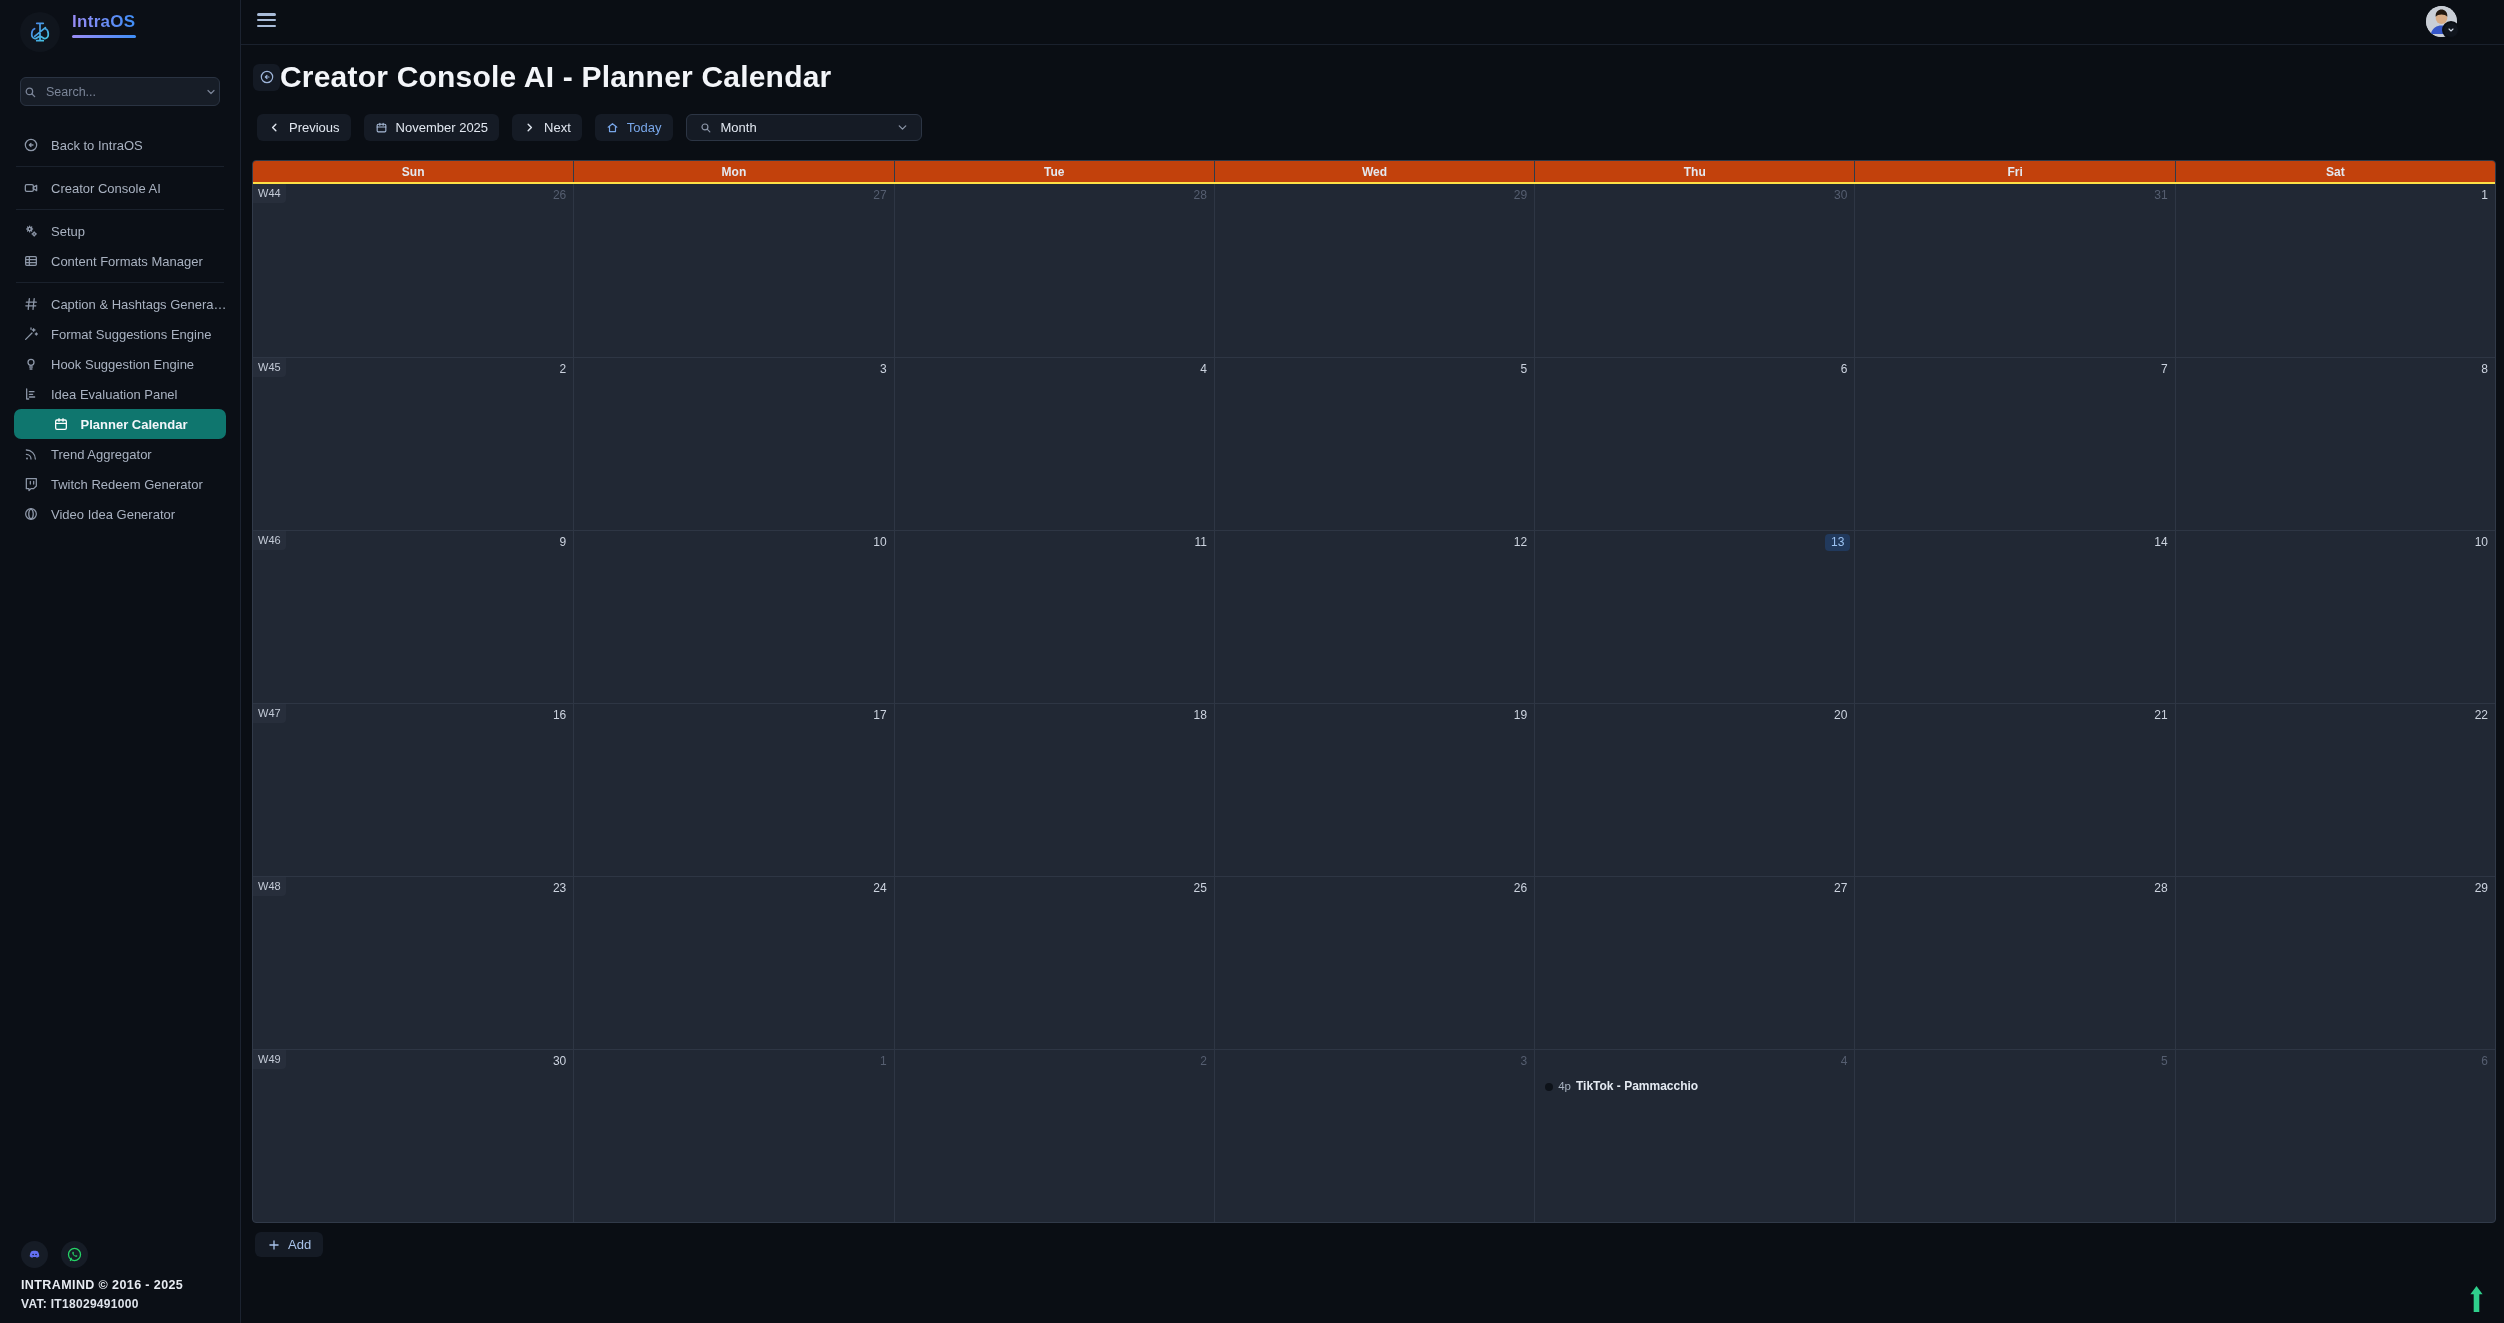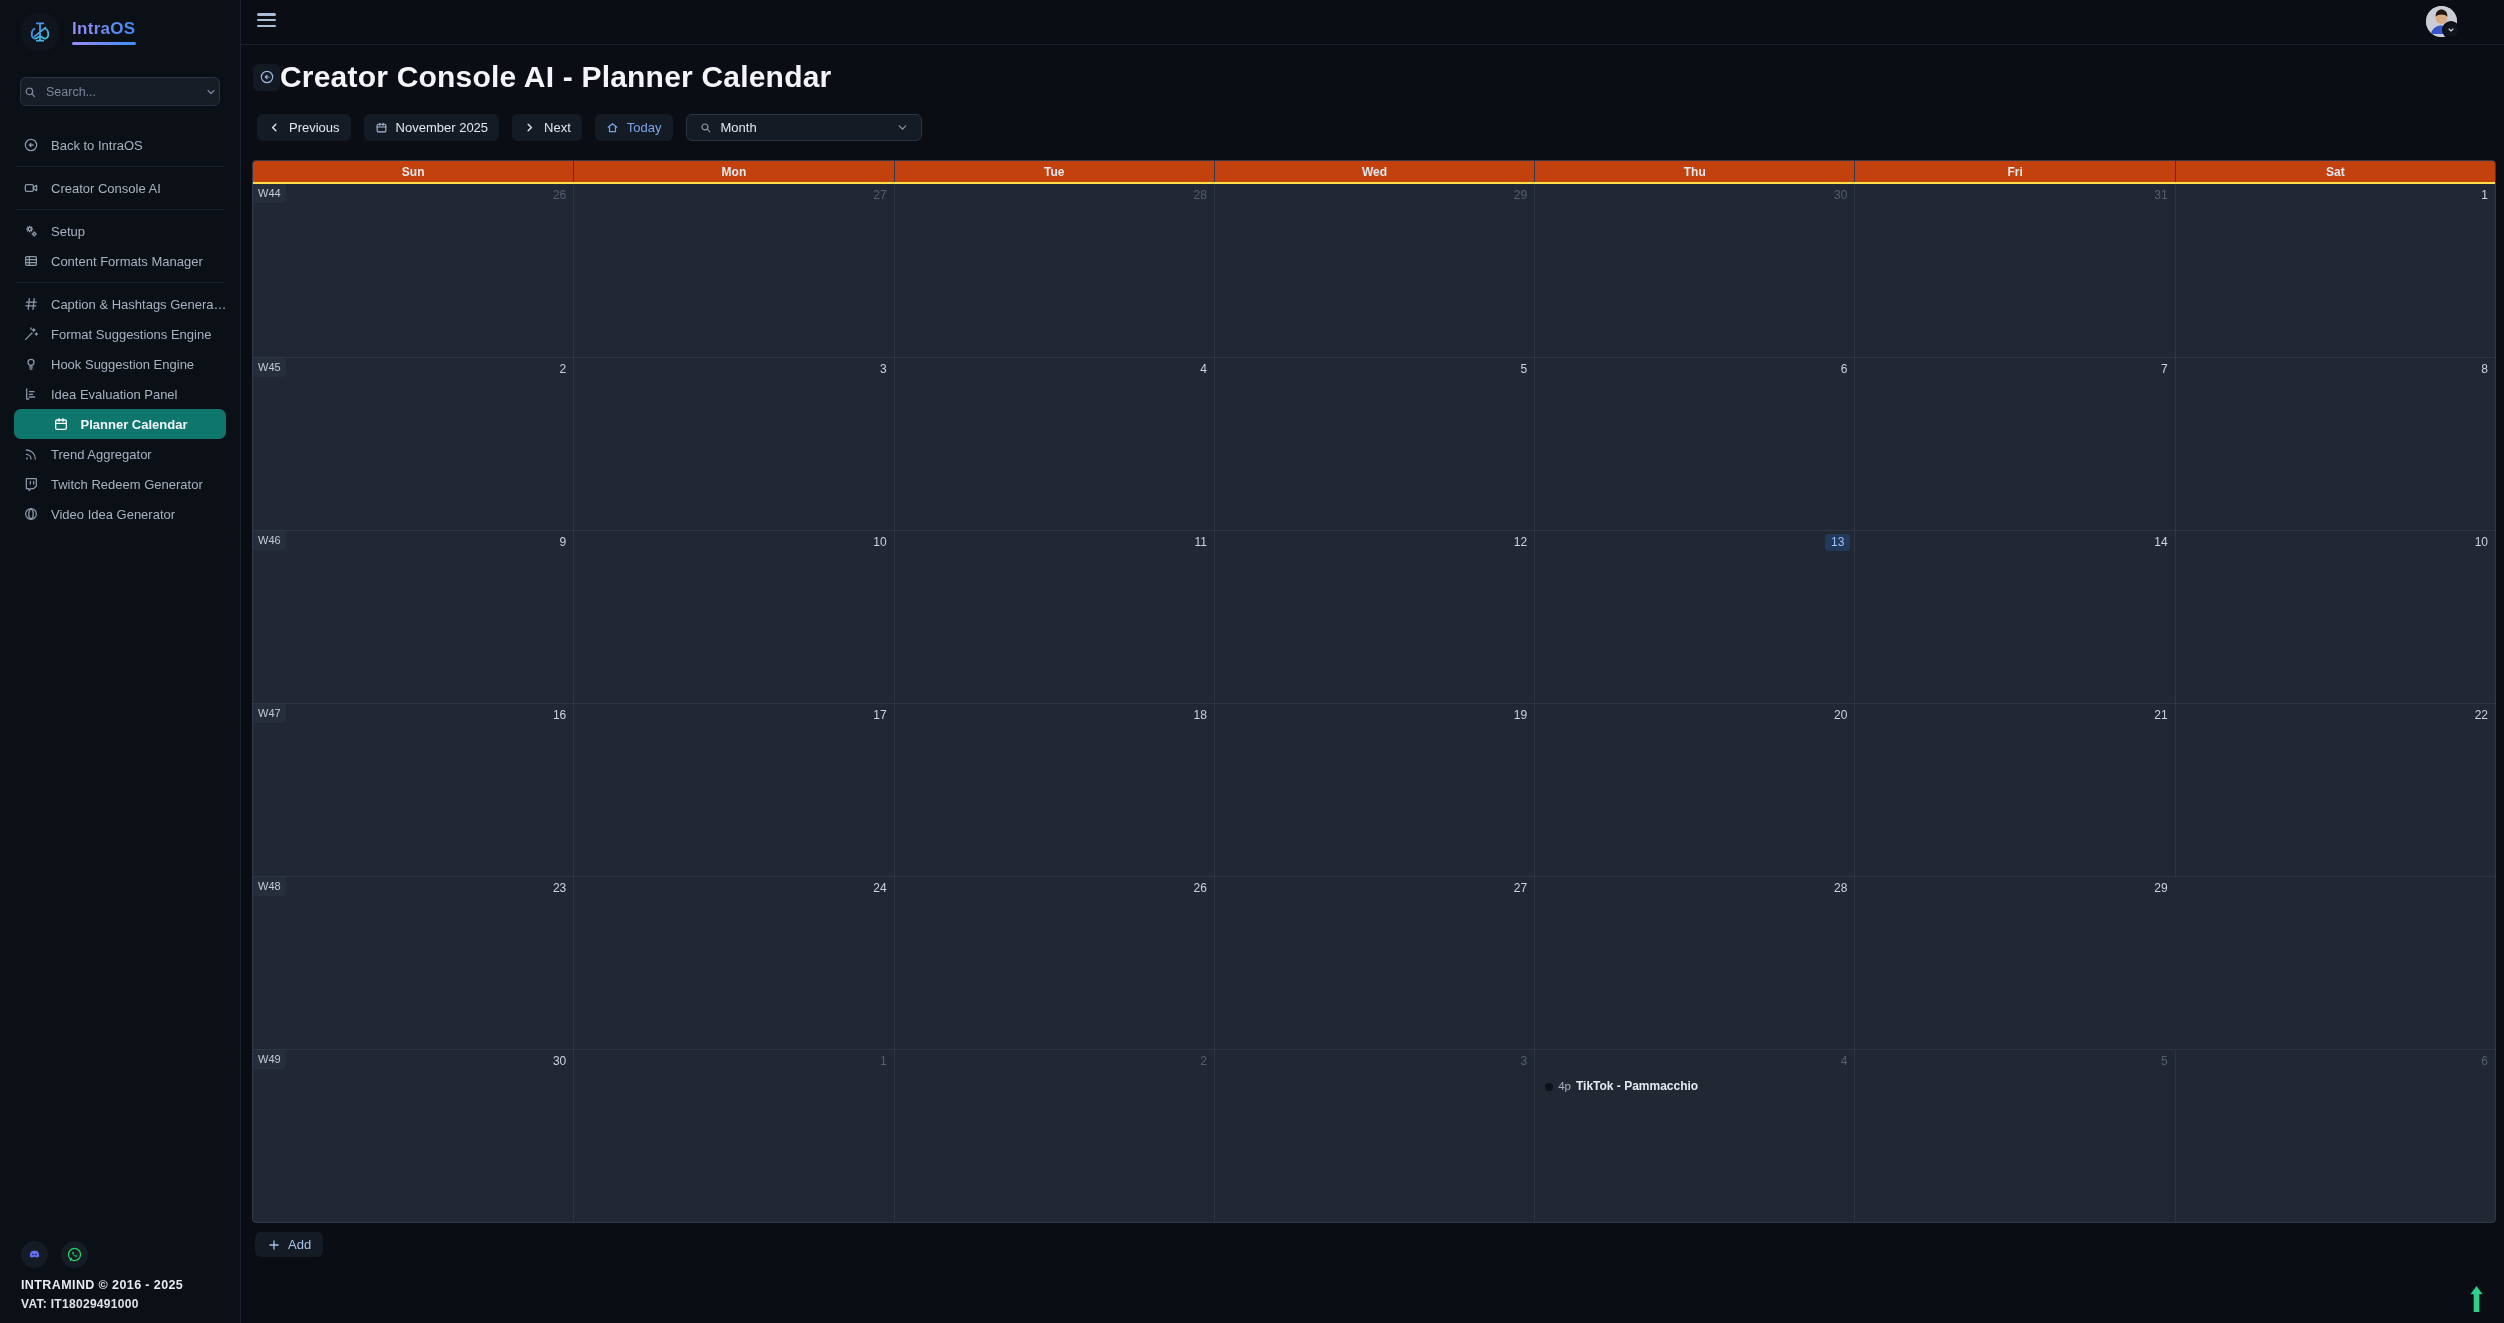--- a/index.html
+++ b/index.html
@@ -12,7 +12,7 @@
   svg{display:block;}
   
   .sidebar{position:absolute;left:0;top:0;bottom:0;width:240px;background:#0b0f16;border-right:1px solid #1c2330;}
-  .logo-row{display:flex;align-items:center;gap:12px;padding:12px 0 0 20px;cursor:pointer;}
+  .logo-row{display:flex;align-items:flex-start;gap:12px;padding:12px 0 0 20px;cursor:pointer;}
   .logo-circle{width:40px;height:40px;border-radius:50%;background:#10151d;display:flex;align-items:center;justify-content:center;flex:0 0 40px;}
   .app-name{font-size:17px;font-weight:bold;letter-spacing:.3px;
     background:linear-gradient(90deg,#9a8cf5,#3e8ef7);-webkit-background-clip:text;background-clip:text;color:transparent;}

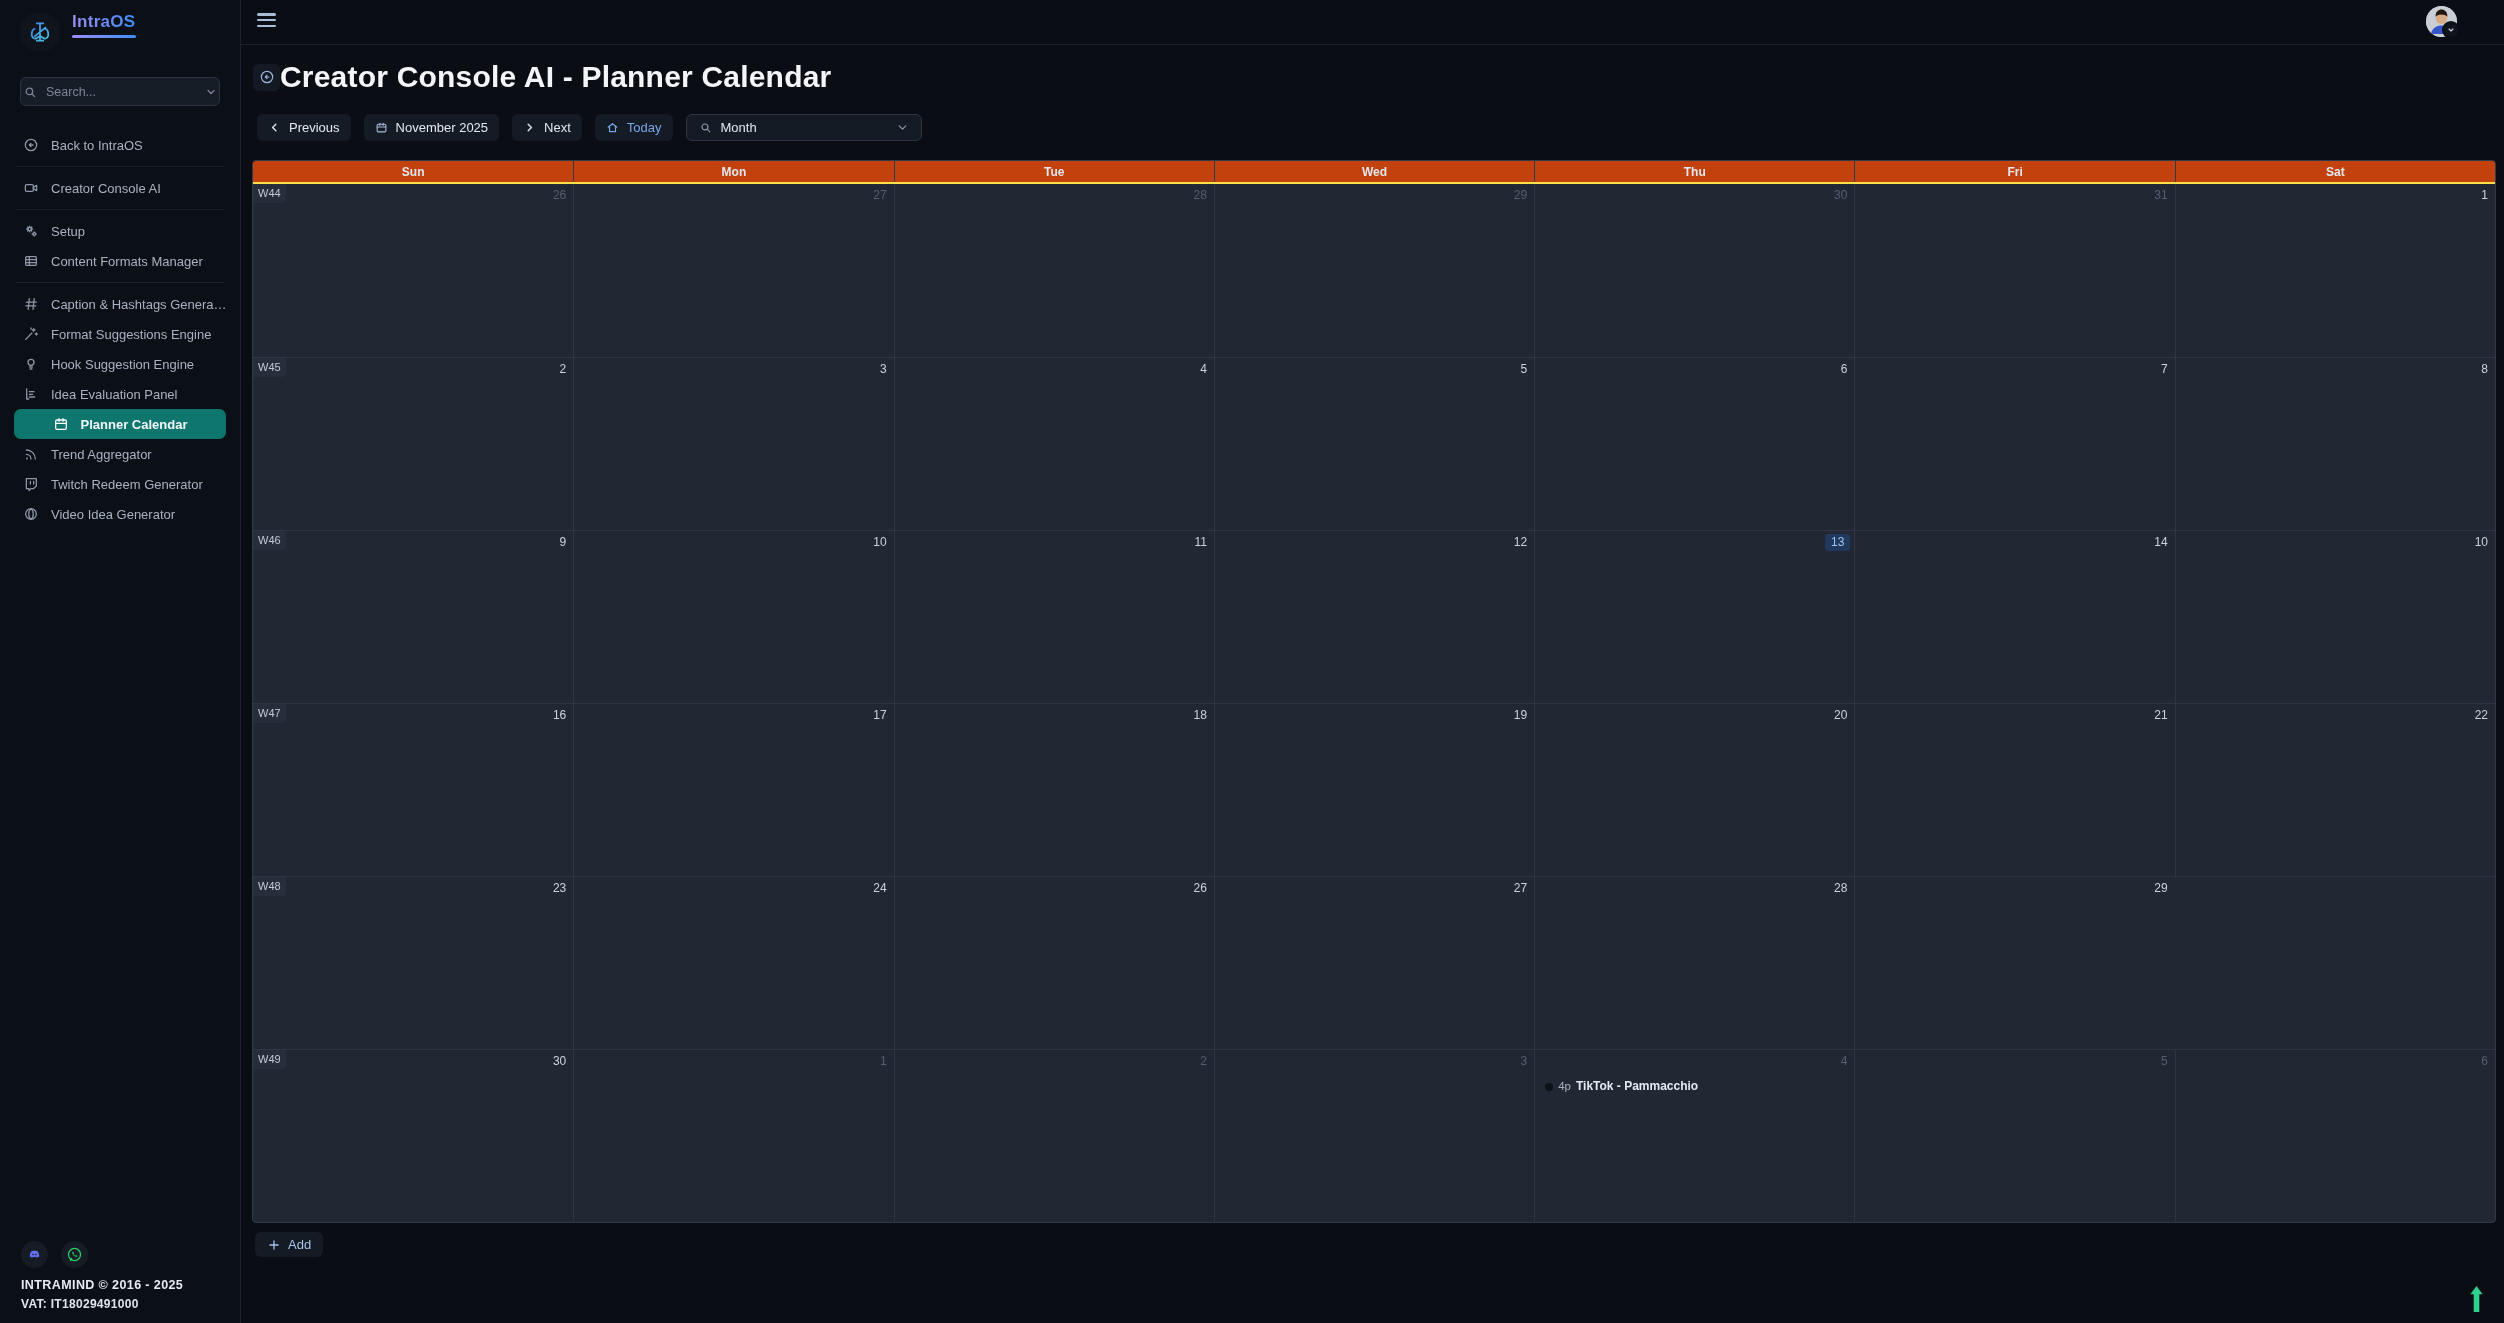--- a/index.html
+++ b/index.html
@@ -461,6 +461,9 @@
             <span class="date-num">24</span>
           </div>
           <div class="day-cell">
+            <span class="date-num">25</span>
+          </div>
+          <div class="day-cell">
             <span class="date-num">26</span>
           </div>
           <div class="day-cell">

